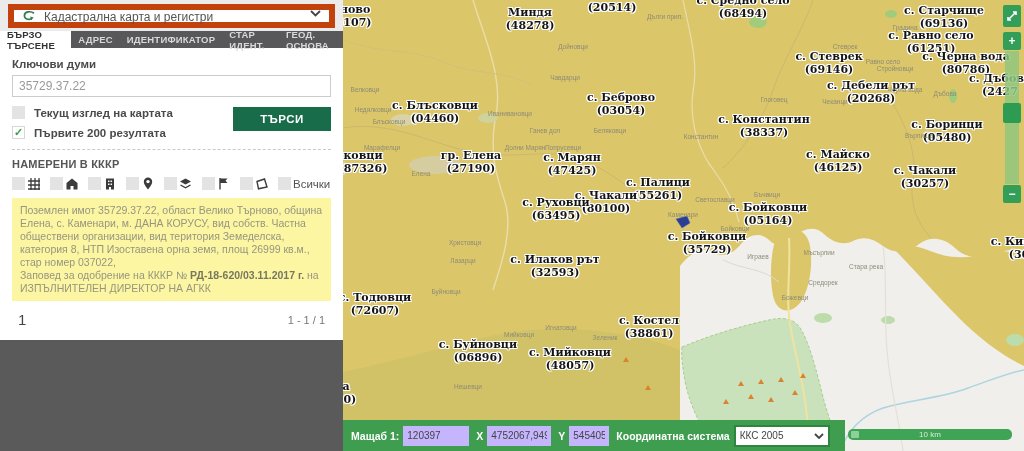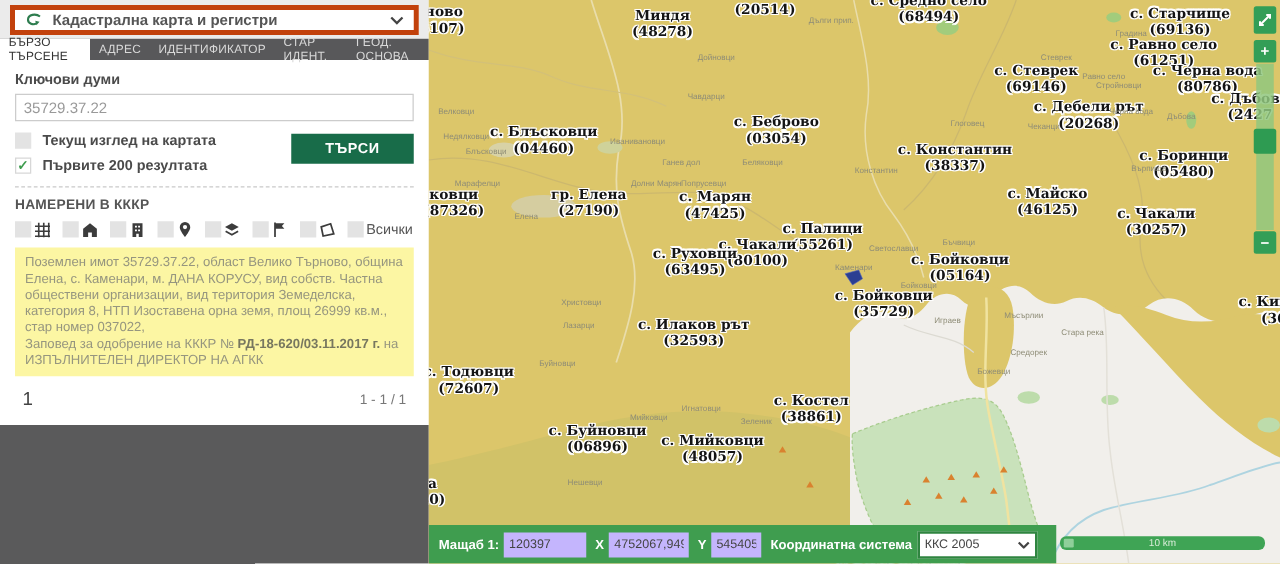--- a/index.html
+++ b/index.html
@@ -9,7 +9,7 @@
   
   .sidebar{position:absolute;left:0;top:0;width:343px;height:451px;background:#fff;display:flex;flex-direction:column;}
   .hdr-wrap{background:#ebebeb;padding:4px 8px 3px 8px;height:31px;}
-  .hdr-box{background:#fff;border:4px solid #c2410c;height:24px;display:flex;align-items:center;padding:0 8px;cursor:pointer;font-weight:bold;}
+  .hdr-box{background:#fff;border:6px solid #c2410c;height:24px;display:flex;padding:0 8px;cursor:pointer;}
   .hdr-title{font-size:12px;color:#555;margin-left:8px;flex:1;}
   .chev svg,.logo svg{display:block;}
   .tabs{background:#58585a;height:17px;display:flex;align-items:stretch;}

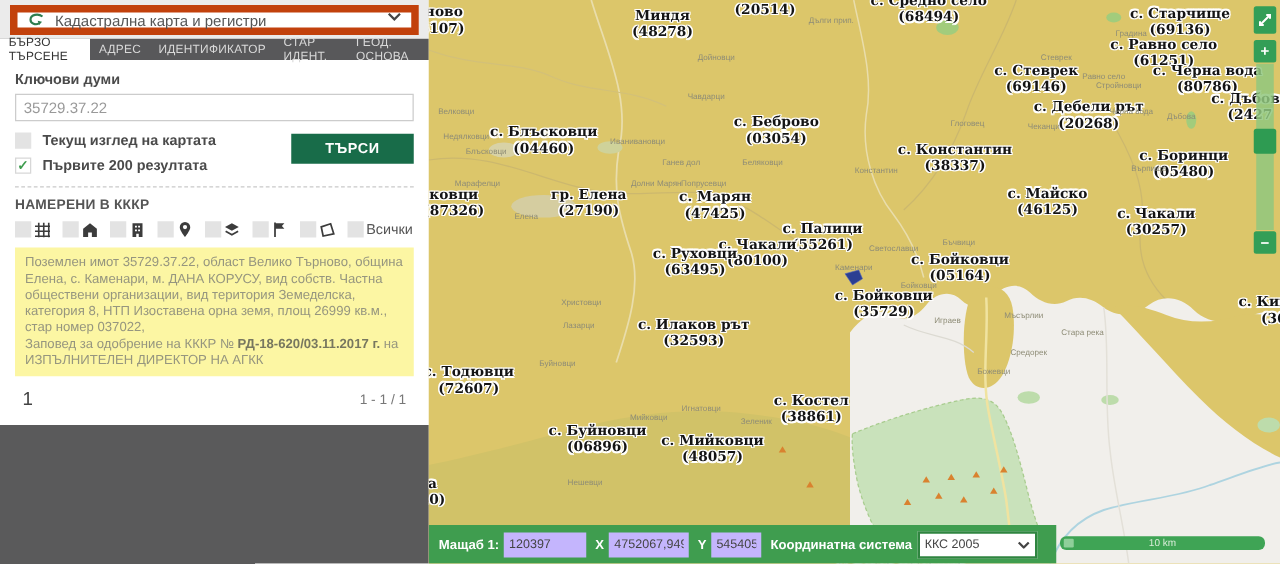--- a/index.html
+++ b/index.html
@@ -13,7 +13,7 @@
   .hdr-title{font-size:12px;color:#555;margin-left:8px;flex:1;}
   .chev svg,.logo svg{display:block;}
   .tabs{background:#58585a;height:17px;display:flex;align-items:stretch;}
-  .tab{font-size:9.5px;font-weight:normal;color:#d9d9d9;display:flex;align-items:center;padding:0 7px;cursor:pointer;letter-spacing:.2px;}
+  .tab{font-size:9.5px;font-weight:bold;color:#d9d9d9;display:flex;align-items:center;padding:0 7px;cursor:pointer;letter-spacing:.2px;}
   .tab.active{background:#fff;color:#333;}
   .panel{padding:0 12px;position:relative;}
   .kw-label{display:block;font-size:11.5px;font-weight:bold;color:#4a4a4a;margin:10px 0 5px 0;}

